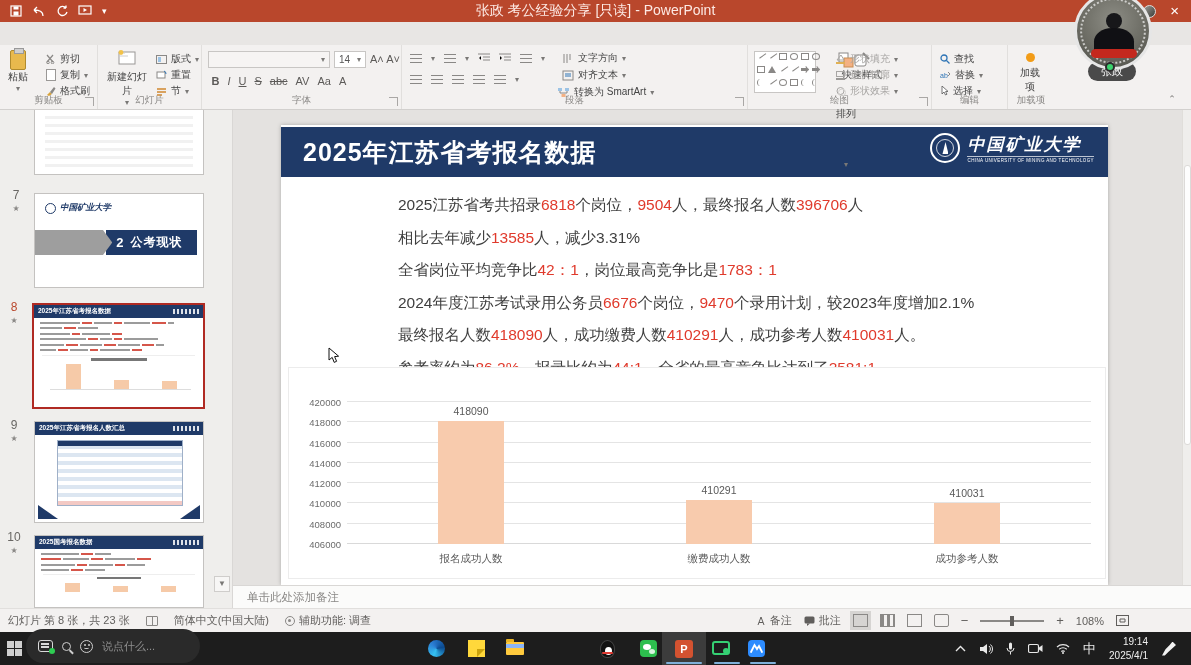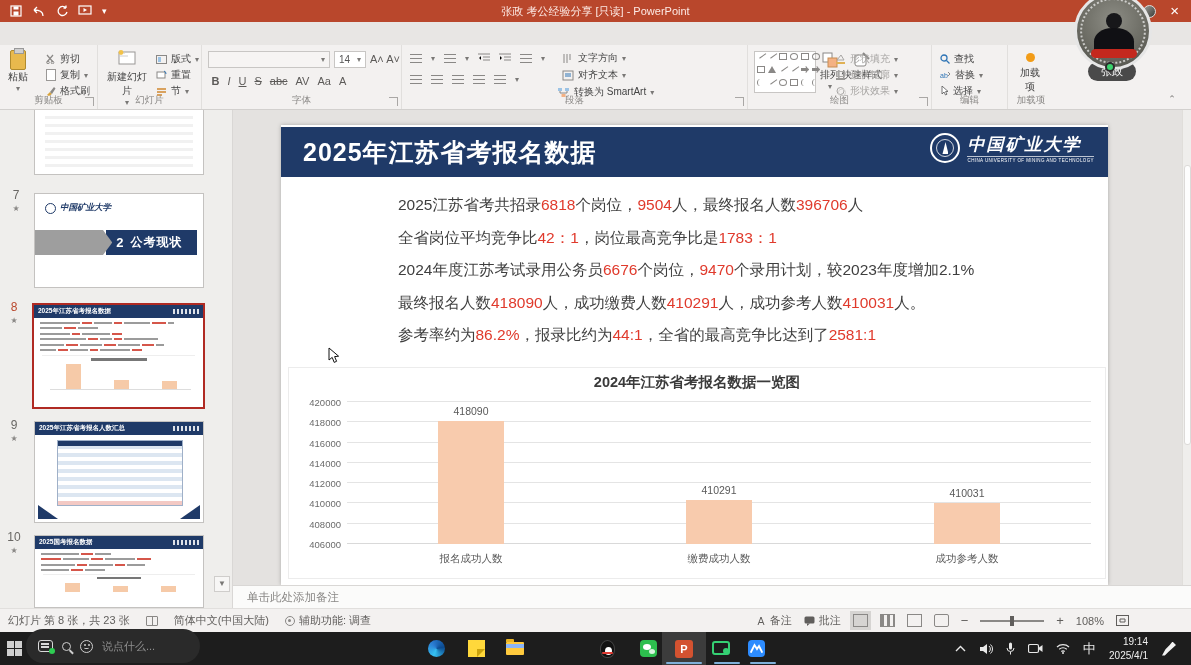--- a/index.html
+++ b/index.html
@@ -11,7 +11,7 @@
   .titlebar { position:absolute; left:0; top:0; width:100%; height:22px; background:#b9472c; display:flex; align-items:center; color:#fff; z-index:40; }
   .qat { display:flex; align-items:center; gap:10px; padding-left:10px; }
   .qat svg { display:block; }
-  .tb-title { position:absolute; left:0; right:0; text-align:center; font-size:11px; color:#fde9e4; pointer-events:none; }
+  .tb-title { position:absolute; left:0; right:0; text-align:center; font-size:14px; color:#fde9e4; pointer-events:none; }
   .tb-right { position:absolute; right:6px; top:0; height:22px; display:flex; align-items:center; gap:8px; z-index:70; }
   .warn-tri { width:0; height:0; border-left:5px solid transparent; border-right:5px solid transparent; border-bottom:9px solid #f2c12e; position:relative; }
   .acct { font-size:10.5px; color:#fff; }

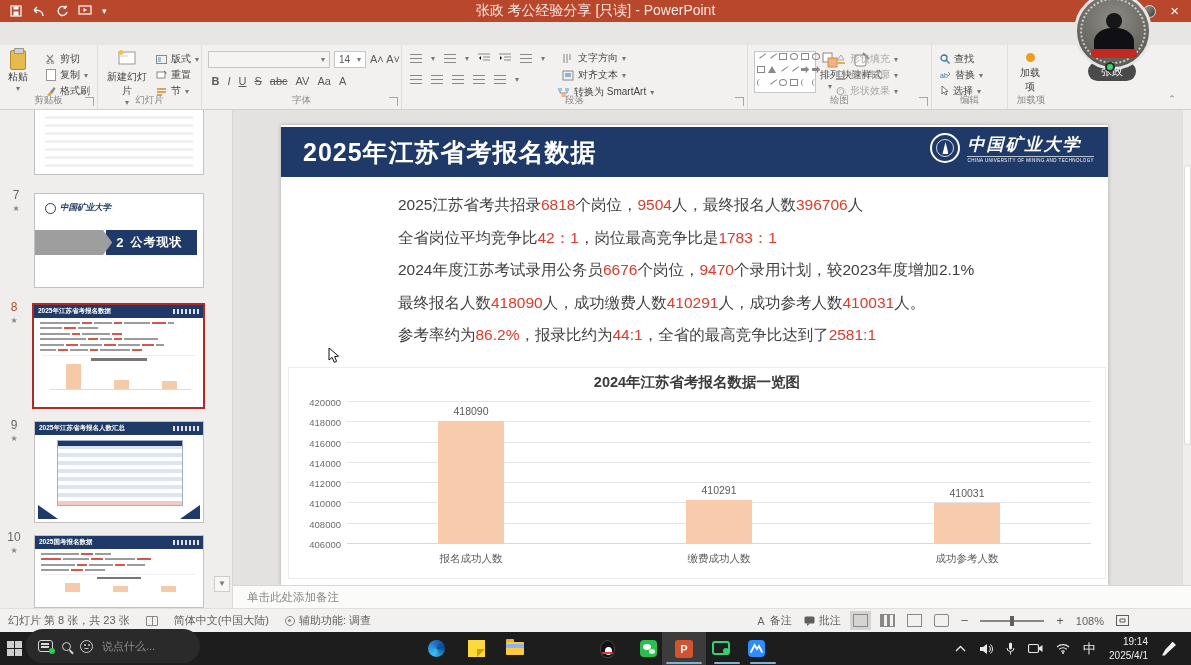--- a/index.html
+++ b/index.html
@@ -395,7 +395,7 @@
           <span class="gshape br"></span>
           <span class="gshape br"></span>
         </div>
-      <div class="bigbtn" style="left:72px;top:7px;">
+      <div class="bigbtn" style="left:88px;top:7px;gap:39px;">
         <svg width="16" height="16" viewBox="0 0 16 16">
             <rect x="1" y="1" width="9" height="9" fill="#fff" stroke="#8a8886"></rect>
             <rect x="6" y="6" width="9" height="9" fill="#f4b183" stroke="#c88d53"></rect>

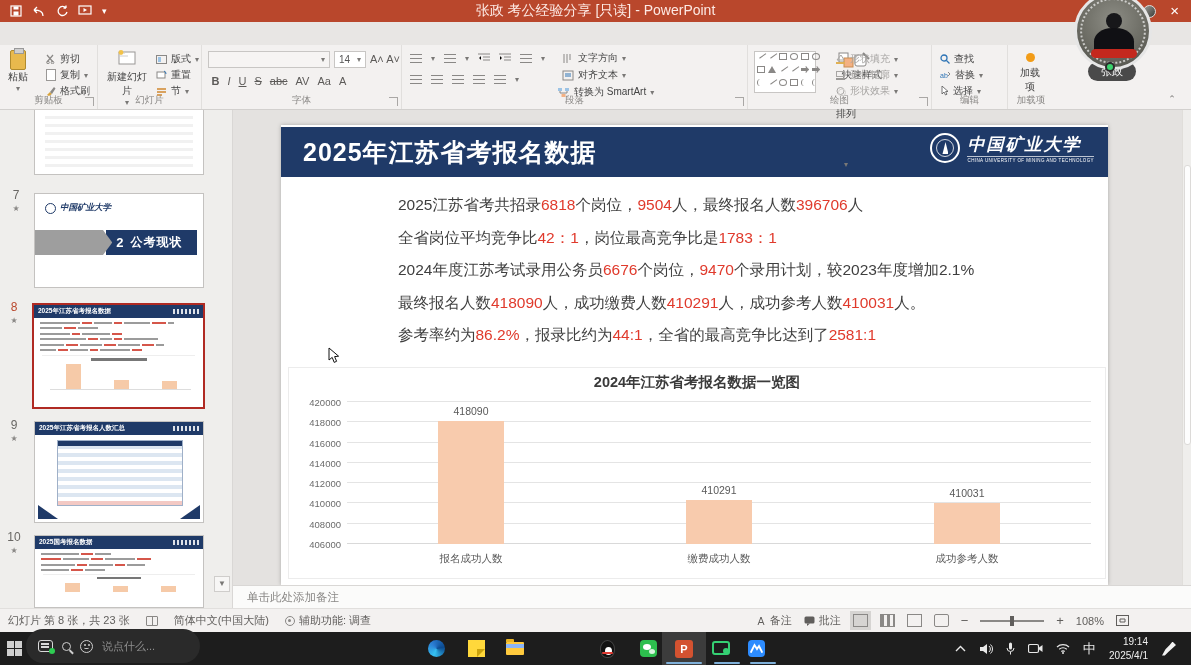--- a/index.html
+++ b/index.html
@@ -646,6 +646,7 @@
 
           <div id="slide-lines" class="slide-lines">
               <div class="sline"><span>2025江苏省考共招录</span><span class="red">6818</span><span>个岗位，</span><span class="red">9504</span><span>人，最终报名人数</span><span class="red">396706</span><span>人</span></div>
+              <div class="sline"><span>相比去年减少</span><span class="red">13585</span><span>人，减少3.31%</span></div>
               <div class="sline"><span>全省岗位平均竞争比</span><span class="red">42：1</span><span>，岗位最高竞争比是</span><span class="red">1783：1</span></div>
               <div class="sline"><span>2024年度江苏考试录用公务员</span><span class="red">6676</span><span>个岗位，</span><span class="red">9470</span><span>个录用计划，较2023年度增加2.1%</span></div>
               <div class="sline"><span>最终报名人数</span><span class="red">418090</span><span>人，成功缴费人数</span><span class="red">410291</span><span>人，成功参考人数</span><span class="red">410031</span><span>人。</span></div>

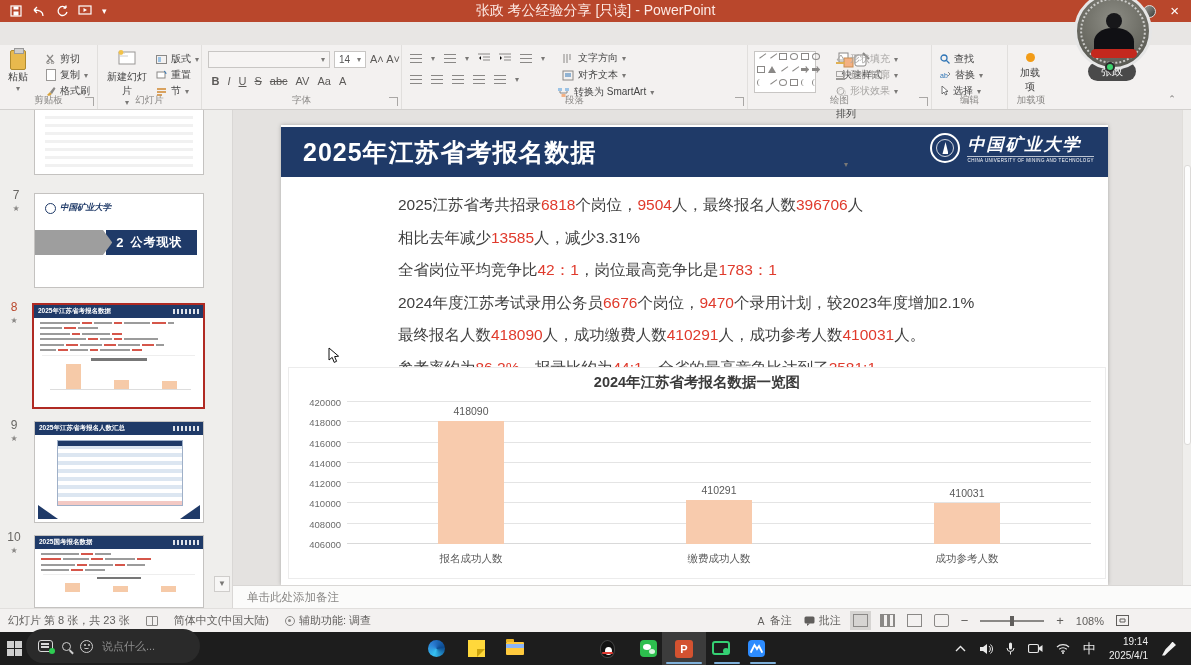--- a/index.html
+++ b/index.html
@@ -658,7 +658,6 @@
           </svg>
 
           <div class="chart">
-            <div class="chart-title">2024年江苏省考报名数据一览图</div>
             <div id="chart-plot" class="chart-plot">
                 <div class="gridline base" style="bottom: 0%;"></div>
                 <div class="ytick" style="bottom: 0%;">406000</div>

